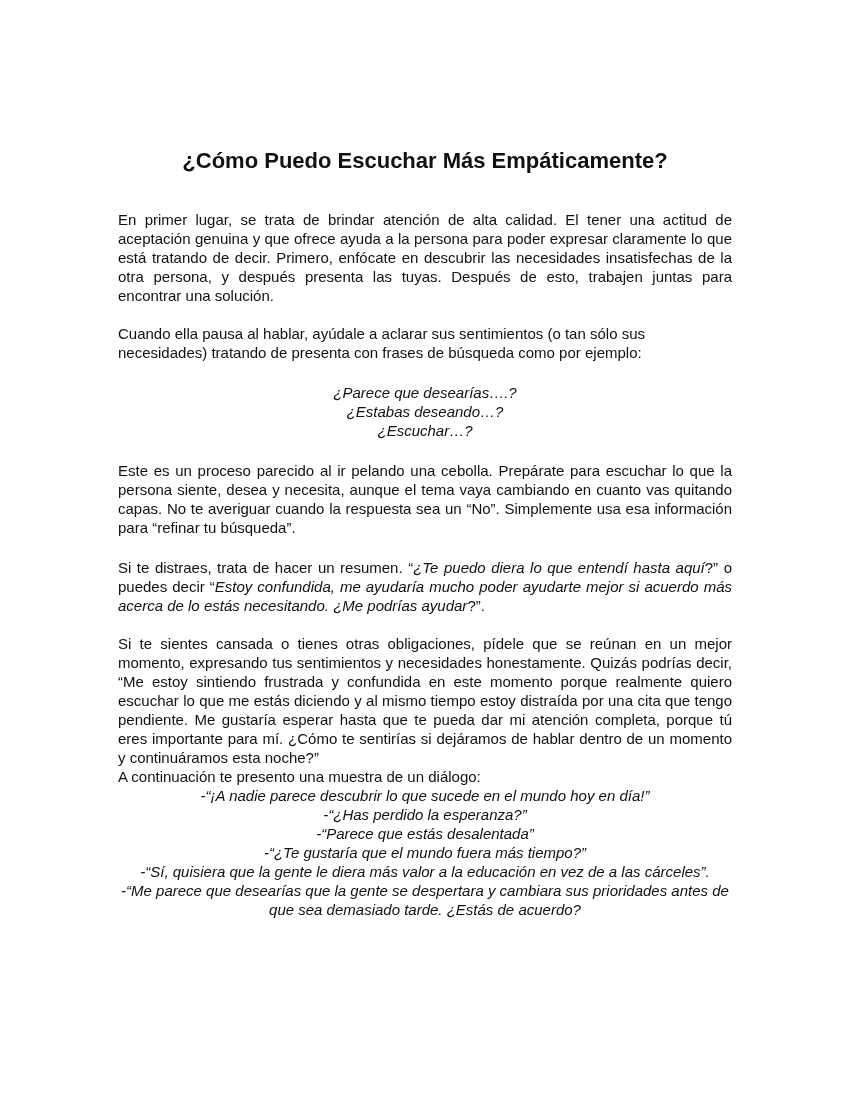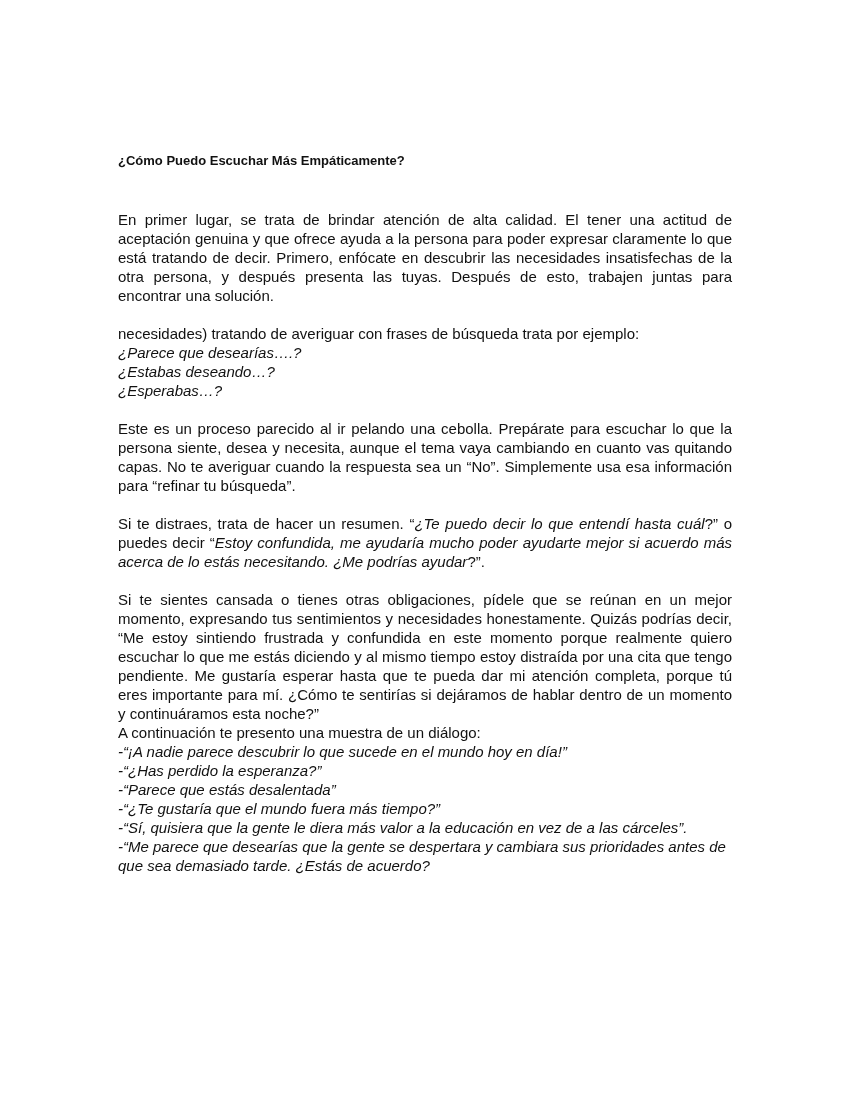--- a/index.html
+++ b/index.html
@@ -10,8 +10,9 @@
     font-size: 15px; line-height: 19px;
   }
   h1 {
-    font-size: 13px; font-weight: bold; margin: 0 0 36px 0; line-height: 26px;
+    font-size: 22px; font-weight: bold; margin: 0 0 36px 0; line-height: 26px;
     letter-spacing: 0;
+    text-align: center;
   }
   p { margin: 0; text-align: justify; }
   p.gap { margin-bottom: 19px; }

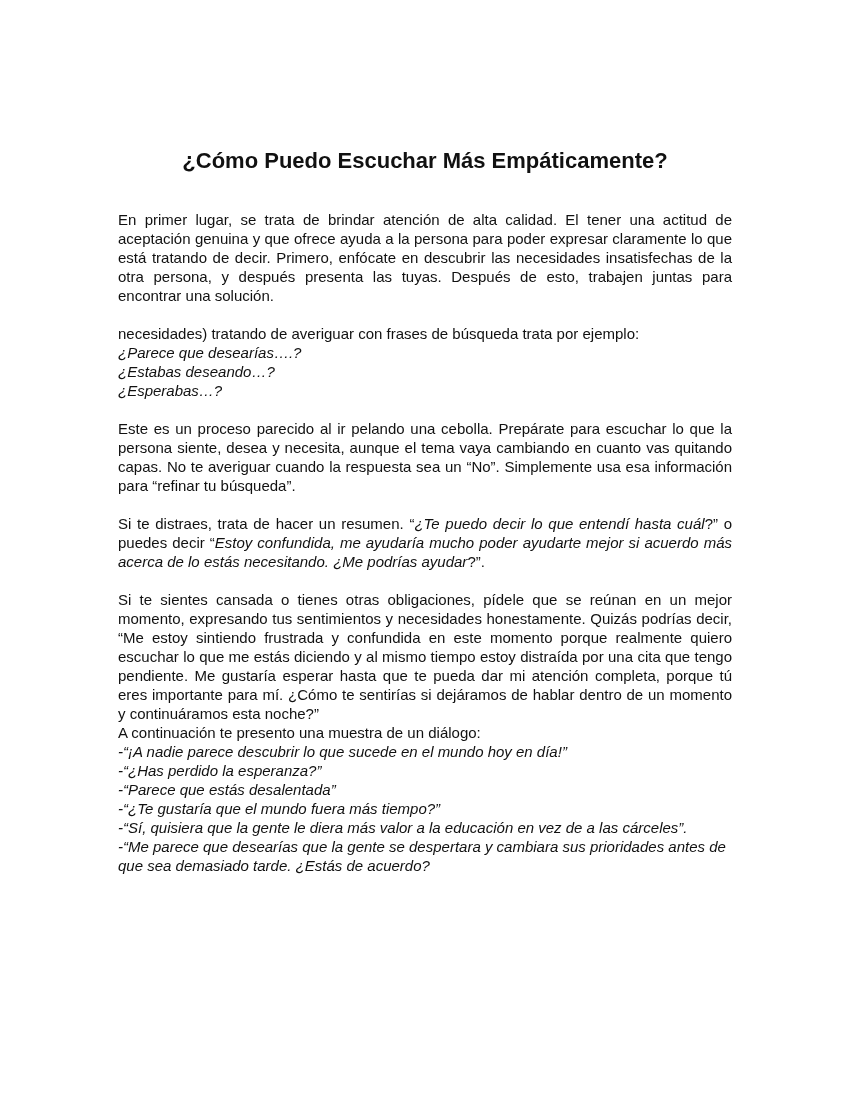--- a/index.html
+++ b/index.html
@@ -15,7 +15,7 @@
     text-align: center;
   }
   p { margin: 0; text-align: justify; }
-  p.gap { margin-bottom: 19px; }
+  p.gap { margin-bottom: 19px; margin-top: 21px; }
   .left { text-align: left; }
   em { font-style: italic; }
   .line { display: block; }

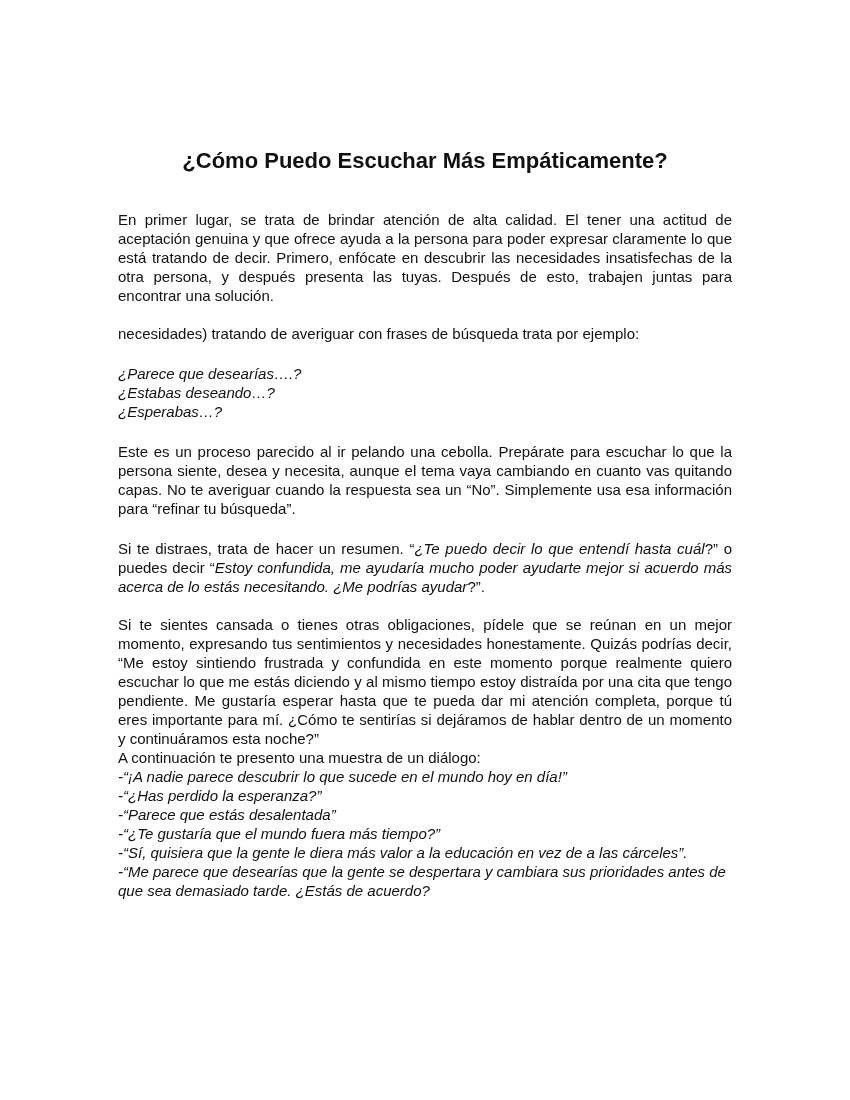--- a/index.html
+++ b/index.html
@@ -29,6 +29,7 @@
   <p class="gap">En primer lugar, se trata de brindar atención de alta calidad. El tener una actitud de aceptación genuina y que ofrece ayuda a la persona para poder expresar claramente lo que está tratando de decir. Primero, enfócate en descubrir las necesidades insatisfechas de la otra persona, y después presenta las tuyas. Después de esto, trabajen juntas para encontrar una solución.</p>
 
   <p class="left">
+    <span class="line">Cuando ella pausa al hablar, ayúdale a aclarar sus sentimientos (o tan sólo sus</span>
     <span class="line">necesidades) tratando de averiguar con frases de búsqueda trata por ejemplo:</span>
   </p>
   <p class="left gap">

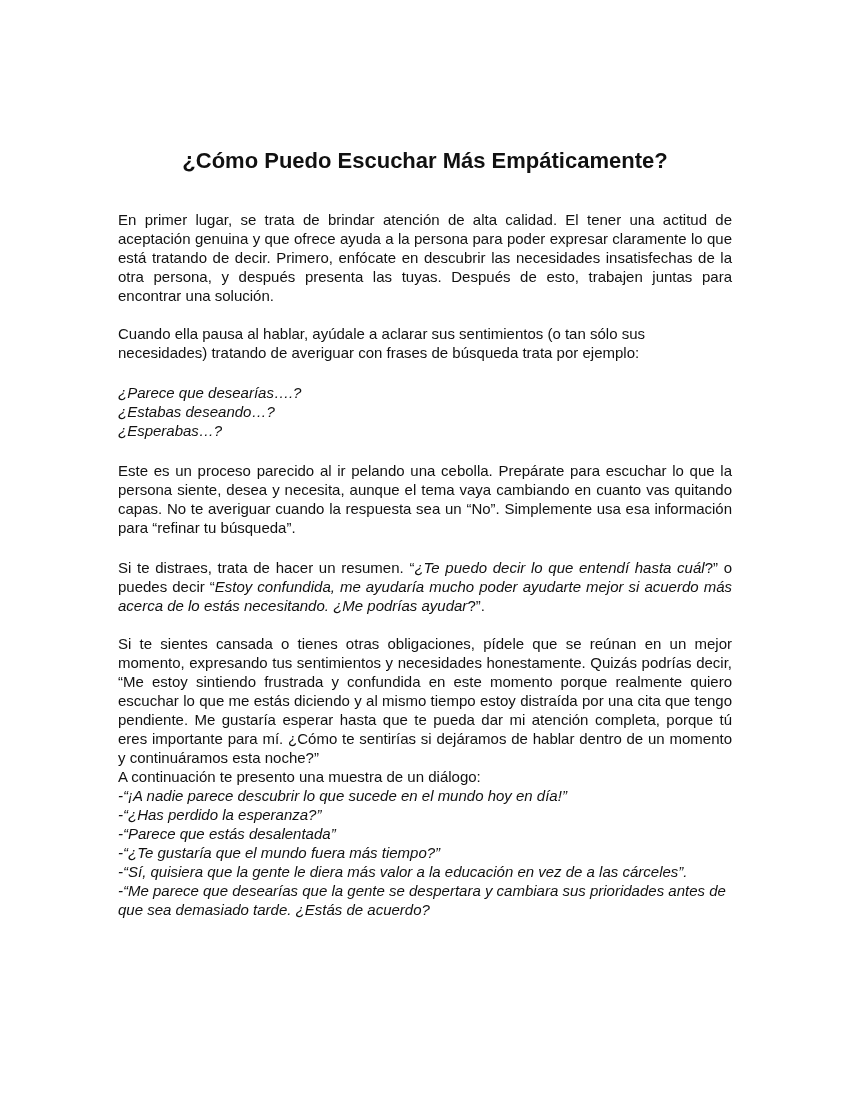--- a/index.html
+++ b/index.html
@@ -30,7 +30,7 @@
 
   <p class="left">
     <span class="line">Cuando ella pausa al hablar, ayúdale a aclarar sus sentimientos (o tan sólo sus</span>
-    <span class="line">necesidades) tratando de averiguar con frases de búsqueda trata por ejemplo:</span>
+    <span class="line">necesidades) tratando de presenta con frases de búsqueda como por ejemplo:</span>
   </p>
   <p class="left gap">
     <em class="line">¿Parece que desearías….?</em>

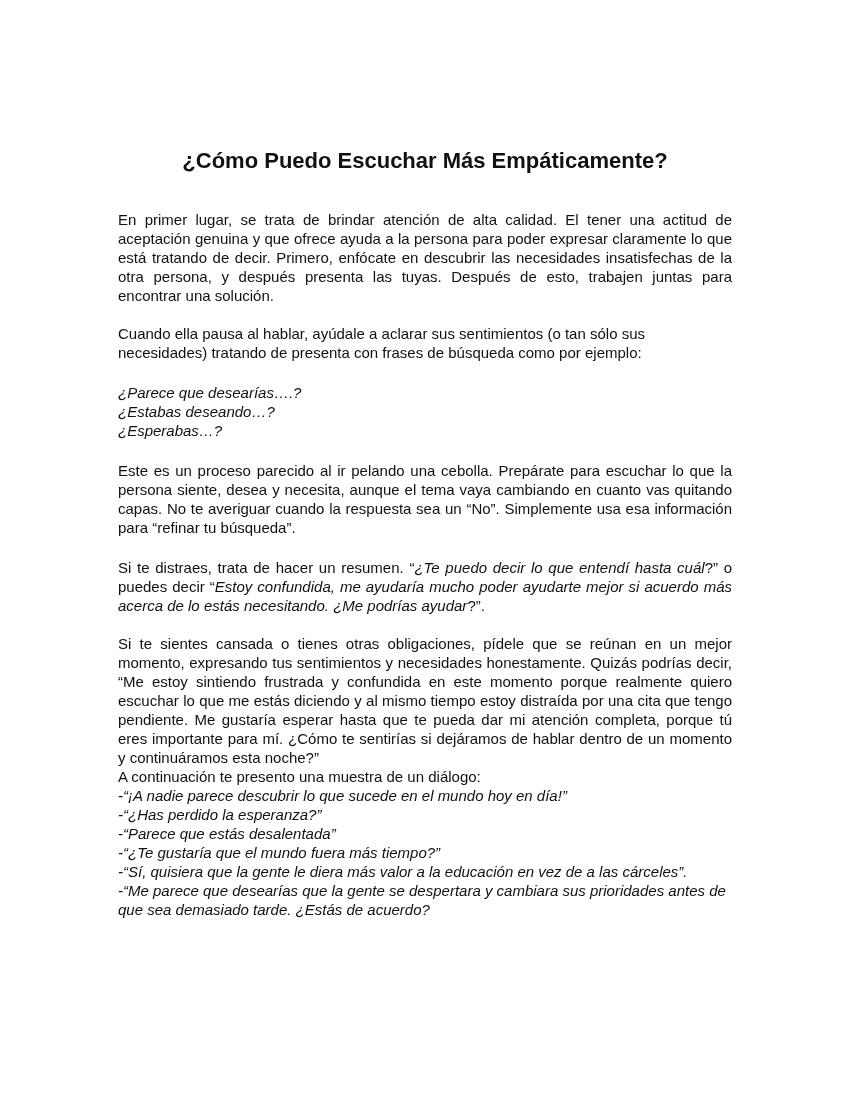--- a/index.html
+++ b/index.html
@@ -17,7 +17,7 @@
   p { margin: 0; text-align: justify; }
   p.gap { margin-bottom: 19px; margin-top: 21px; }
   .left { text-align: left; }
-  em { font-style: italic; }
+  em { font-style: italic; text-align: center; }
   .line { display: block; }
 </style>
 </head>

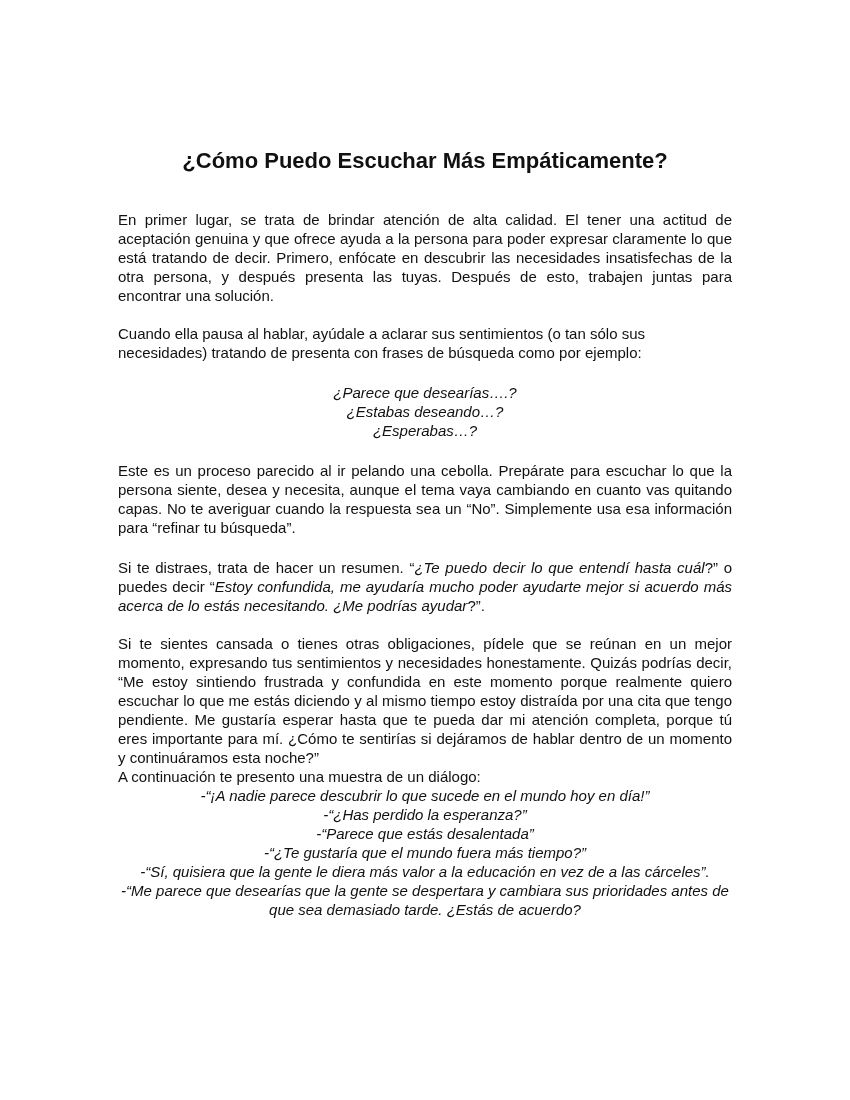--- a/index.html
+++ b/index.html
@@ -35,7 +35,7 @@
   <p class="left gap">
     <em class="line">¿Parece que desearías….?</em>
     <em class="line">¿Estabas deseando…?</em>
-    <em class="line">¿Esperabas…?</em>
+    <em class="line">¿Escuchar…?</em>
   </p>
 
   <p class="gap">Este es un proceso parecido al ir pelando una cebolla. Prepárate para escuchar lo que la persona siente, desea y necesita, aunque el tema vaya cambiando en cuanto vas quitando capas. No te averiguar cuando la respuesta sea un “No”. Simplemente usa esa información para “refinar tu búsqueda”.</p>

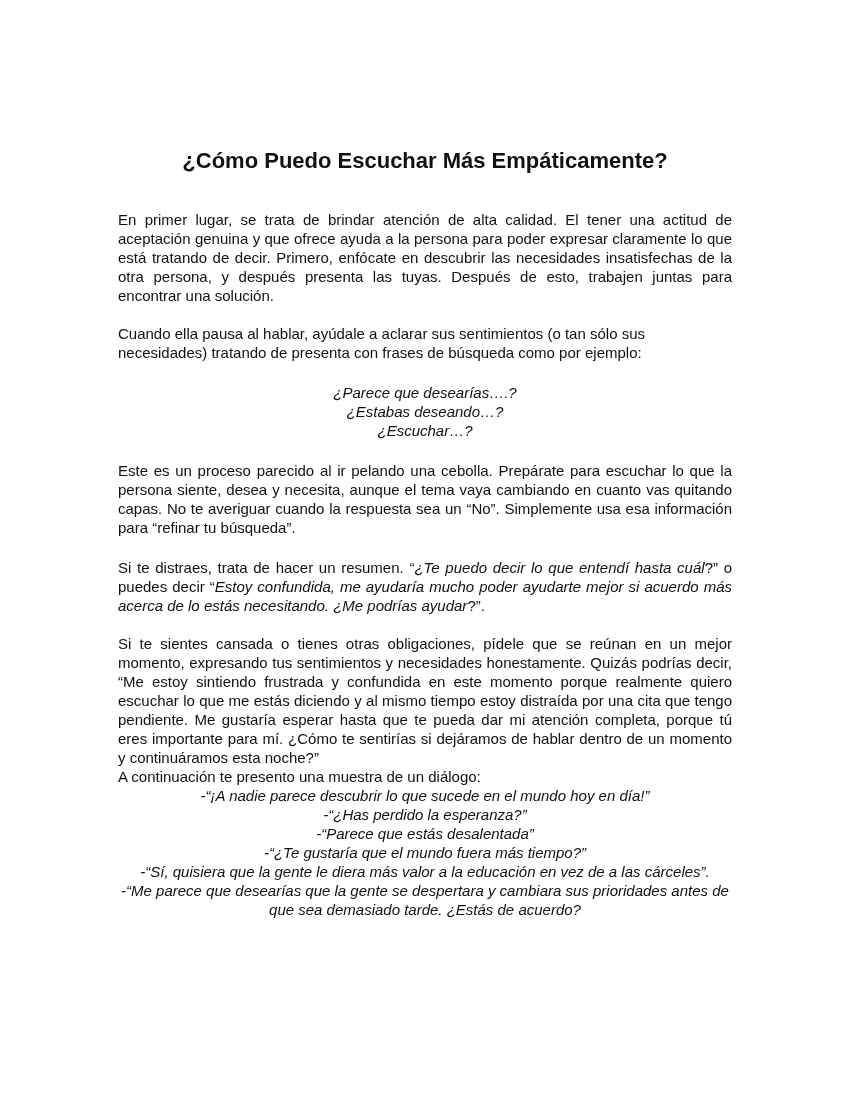--- a/index.html
+++ b/index.html
@@ -40,7 +40,7 @@
 
   <p class="gap">Este es un proceso parecido al ir pelando una cebolla. Prepárate para escuchar lo que la persona siente, desea y necesita, aunque el tema vaya cambiando en cuanto vas quitando capas. No te averiguar cuando la respuesta sea un “No”. Simplemente usa esa información para “refinar tu búsqueda”.</p>
 
-  <p class="gap"><span>Si te distraes, trata de hacer un resumen. “</span><em>¿Te puedo decir lo que entendí hasta cuál</em><span>?” o puedes decir “</span><em>Estoy confundida, me ayudaría mucho poder ayudarte mejor si acuerdo más acerca de lo estás necesitando. ¿Me podrías ayudar</em><span>?”.</span></p>
+  <p class="gap"><span>Si te distraes, trata de hacer un resumen. “</span><em>¿Te puedo diera lo que entendí hasta aquí</em><span>?” o puedes decir “</span><em>Estoy confundida, me ayudaría mucho poder ayudarte mejor si acuerdo más acerca de lo estás necesitando. ¿Me podrías ayudar</em><span>?”.</span></p>
 
   <p>Si te sientes cansada o tienes otras obligaciones, pídele que se reúnan en un mejor momento, expresando tus sentimientos y necesidades honestamente. Quizás podrías decir, “Me estoy sintiendo frustrada y confundida en este momento porque realmente quiero escuchar lo que me estás diciendo y al mismo tiempo estoy distraída por una cita que tengo pendiente. Me gustaría esperar hasta que te pueda dar mi atención completa, porque tú eres importante para mí. ¿Cómo te sentirías si dejáramos de hablar dentro de un momento y continuáramos esta noche?”</p>
   <p class="left">A continuación te presento una muestra de un diálogo:</p>

